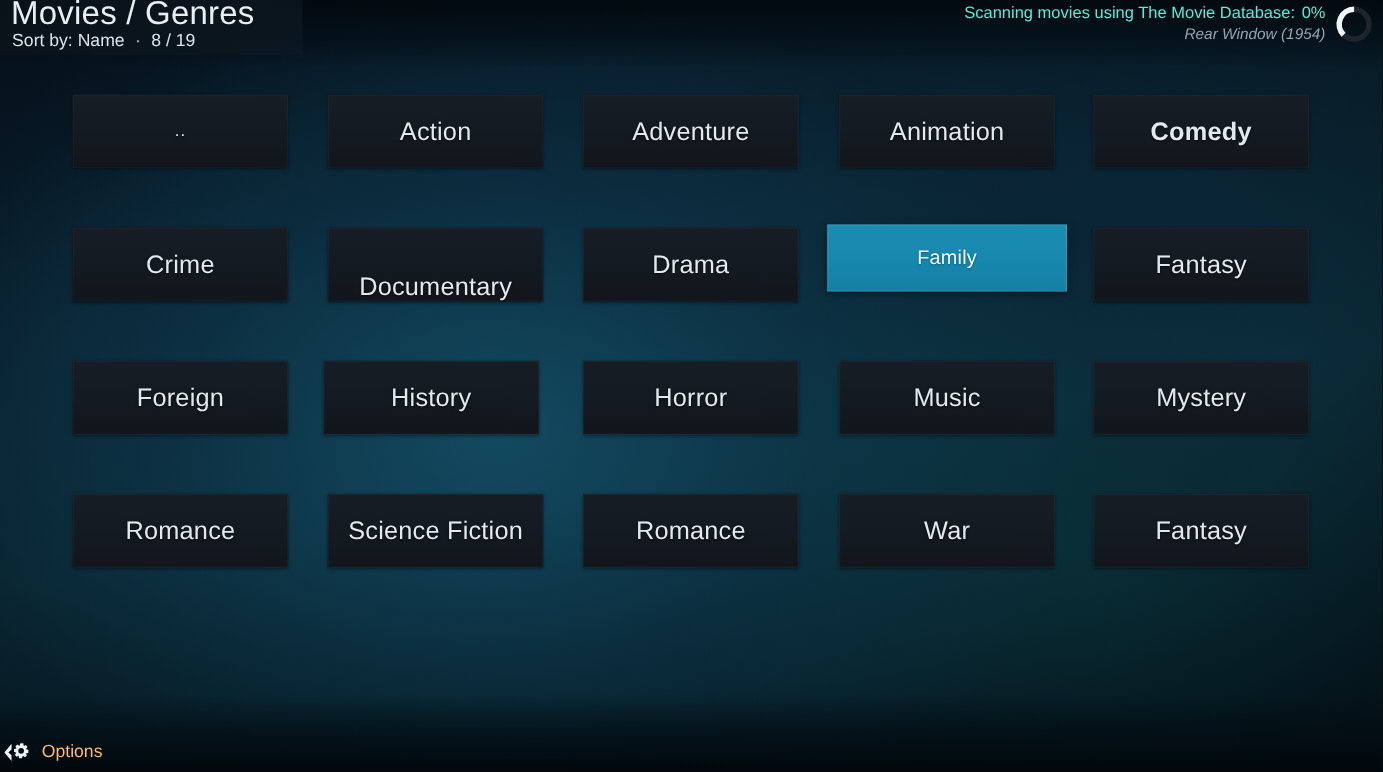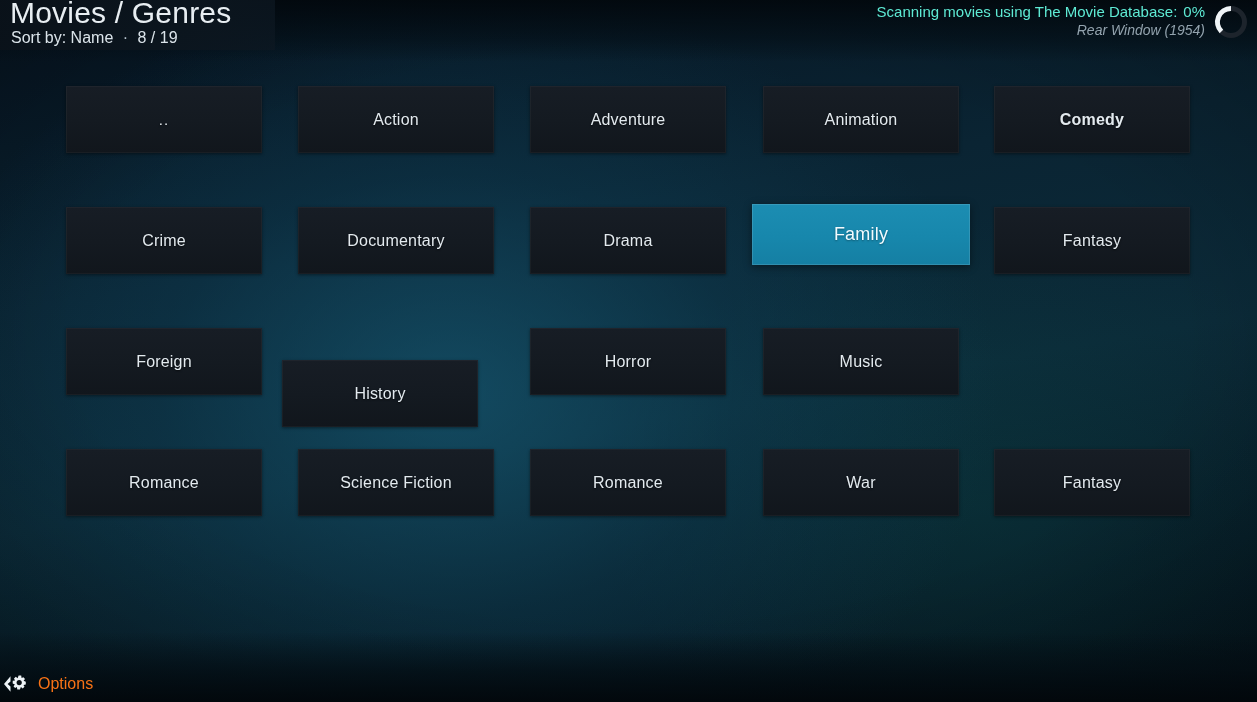--- a/index.html
+++ b/index.html
@@ -121,7 +121,7 @@
                 0 1px 3px rgba(0,0,0,0.45);
   }
   .tile-label {
-    font-size: 16px;
+    font-size: 23px;
     color: #e3eaef;
     letter-spacing: 0.2px;
     text-align: center;

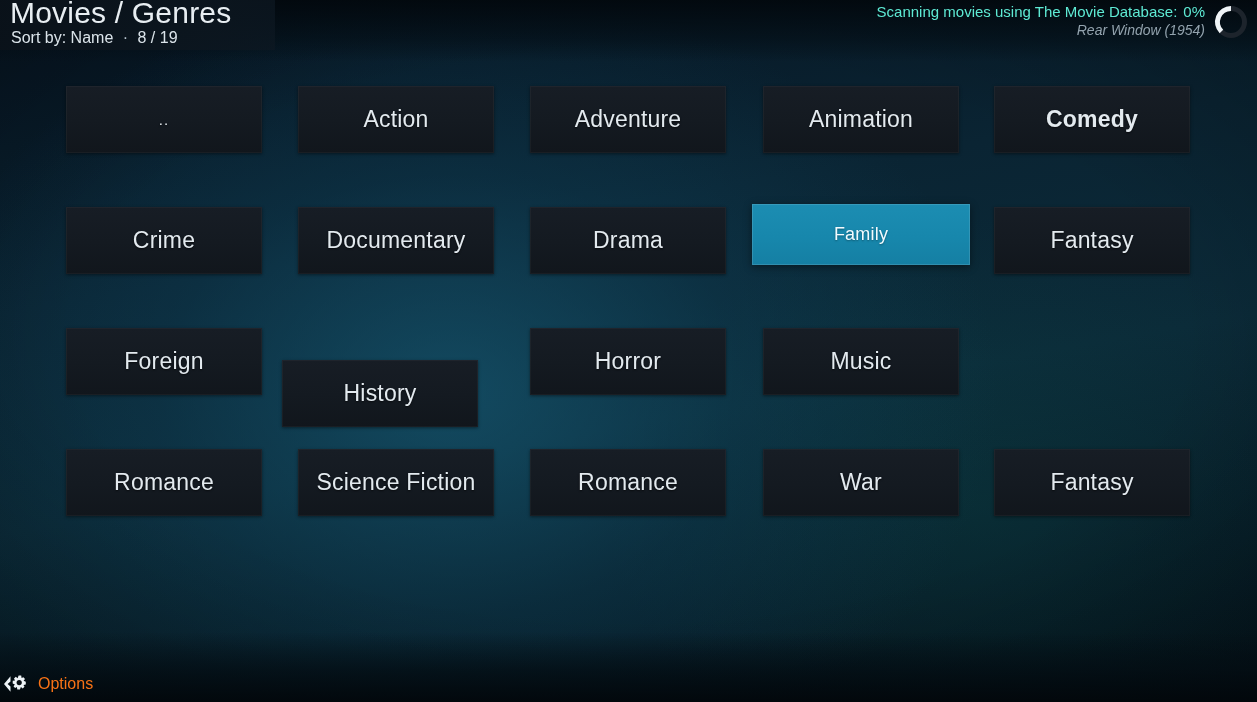--- a/index.html
+++ b/index.html
@@ -226,7 +226,7 @@
         <div class="tile" style="left: 0px;">
           <span class="tile-label">Crime</span>
         </div>
-        <div class="tile" style="left: 232px;">
+        <div class="tile" style="left: 232px; align-items: flex-end;">
           <span class="tile-label">Documentary</span>
         </div>
         <div class="tile" style="left: 464px;">

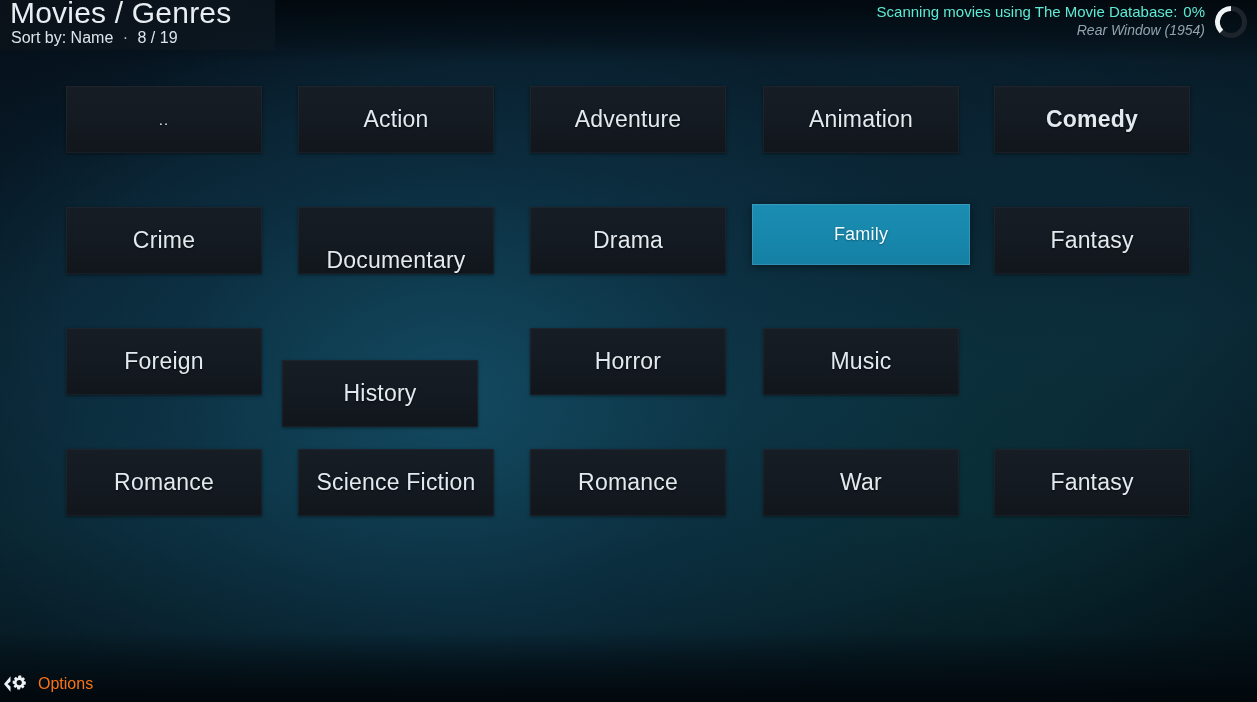--- a/index.html
+++ b/index.html
@@ -243,7 +243,7 @@
         <div class="tile" style="left: 0px;">
           <span class="tile-label">Foreign</span>
         </div>
-        <div class="tile" style="left: 216px; margin-top: 32px;">
+        <div class="tile" style="left: 228px;">
           <span class="tile-label">History</span>
         </div>
         <div class="tile" style="left: 464px;">

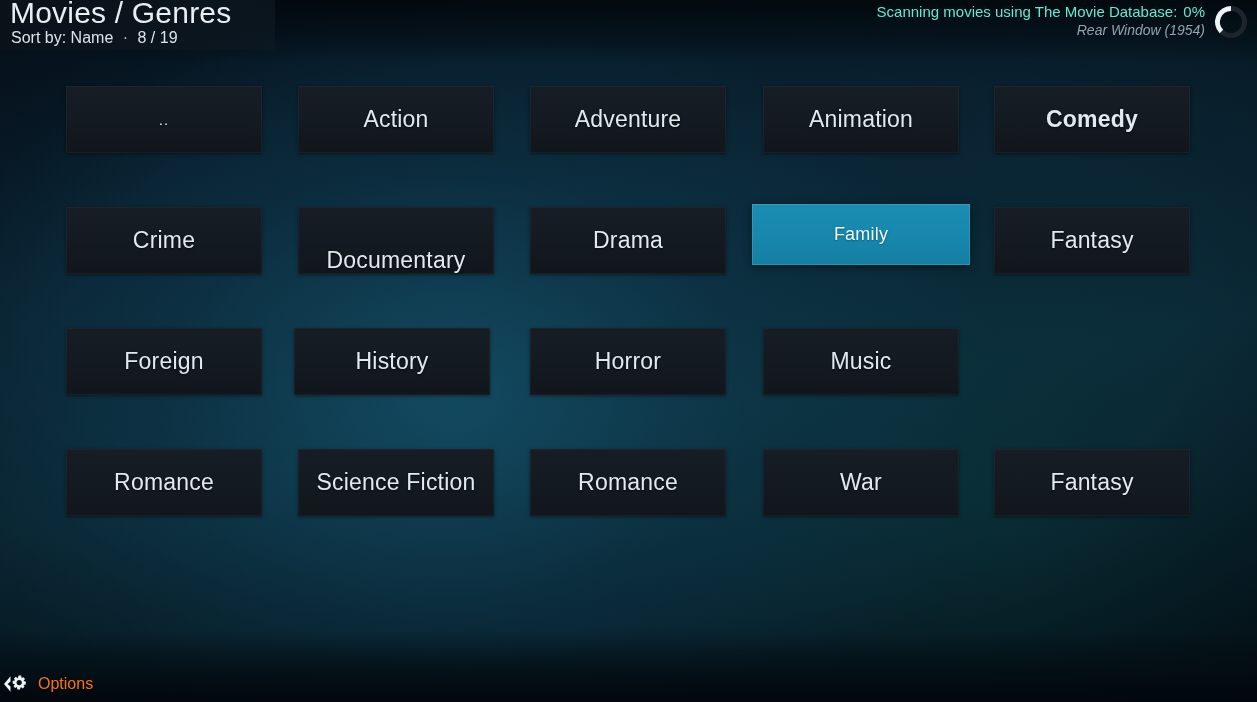--- a/index.html
+++ b/index.html
@@ -252,6 +252,9 @@
         <div class="tile" style="left: 697px;">
           <span class="tile-label">Music</span>
         </div>
+        <div class="tile" style="left: 928px;">
+          <span class="tile-label">Mystery</span>
+        </div>
       </div>
       <div class="grid-row">
         <div class="tile" style="left: 0px;">

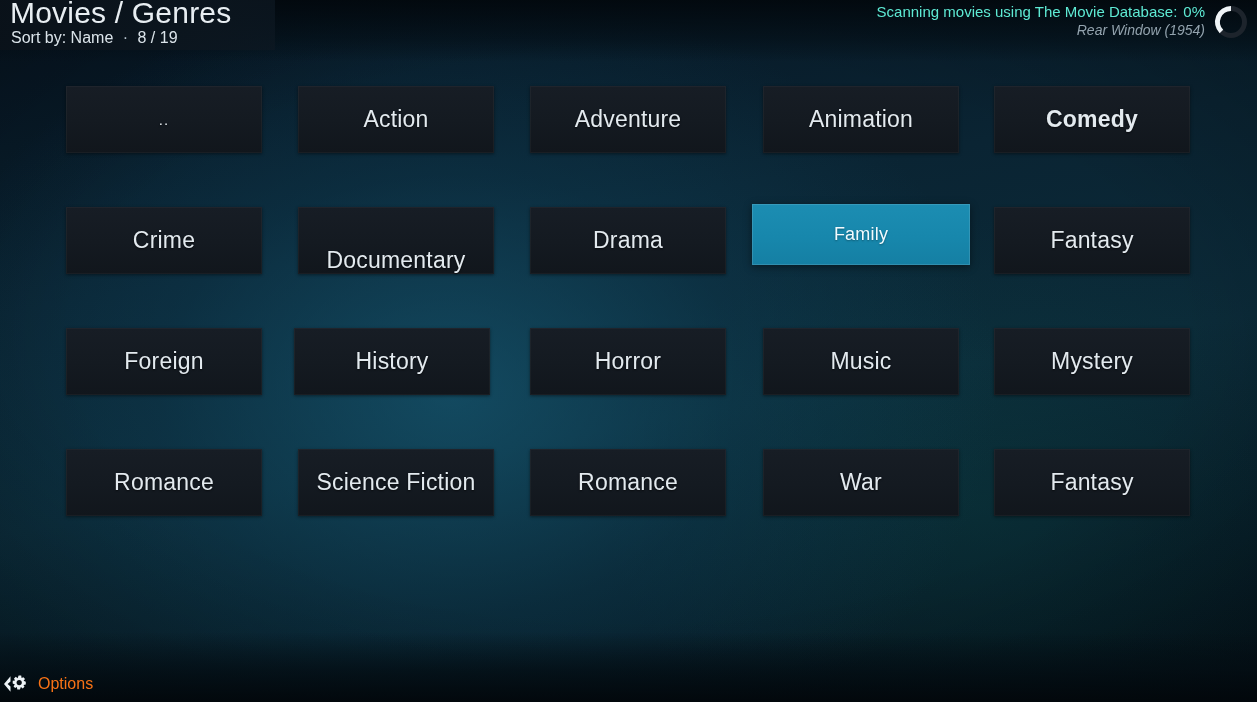--- a/index.html
+++ b/index.html
@@ -170,7 +170,7 @@
   }
   .options-label {
     font-size: 16px;
-    color: #f97316;
+    color: #fdba74;
     white-space: nowrap;
   }
 </style>

